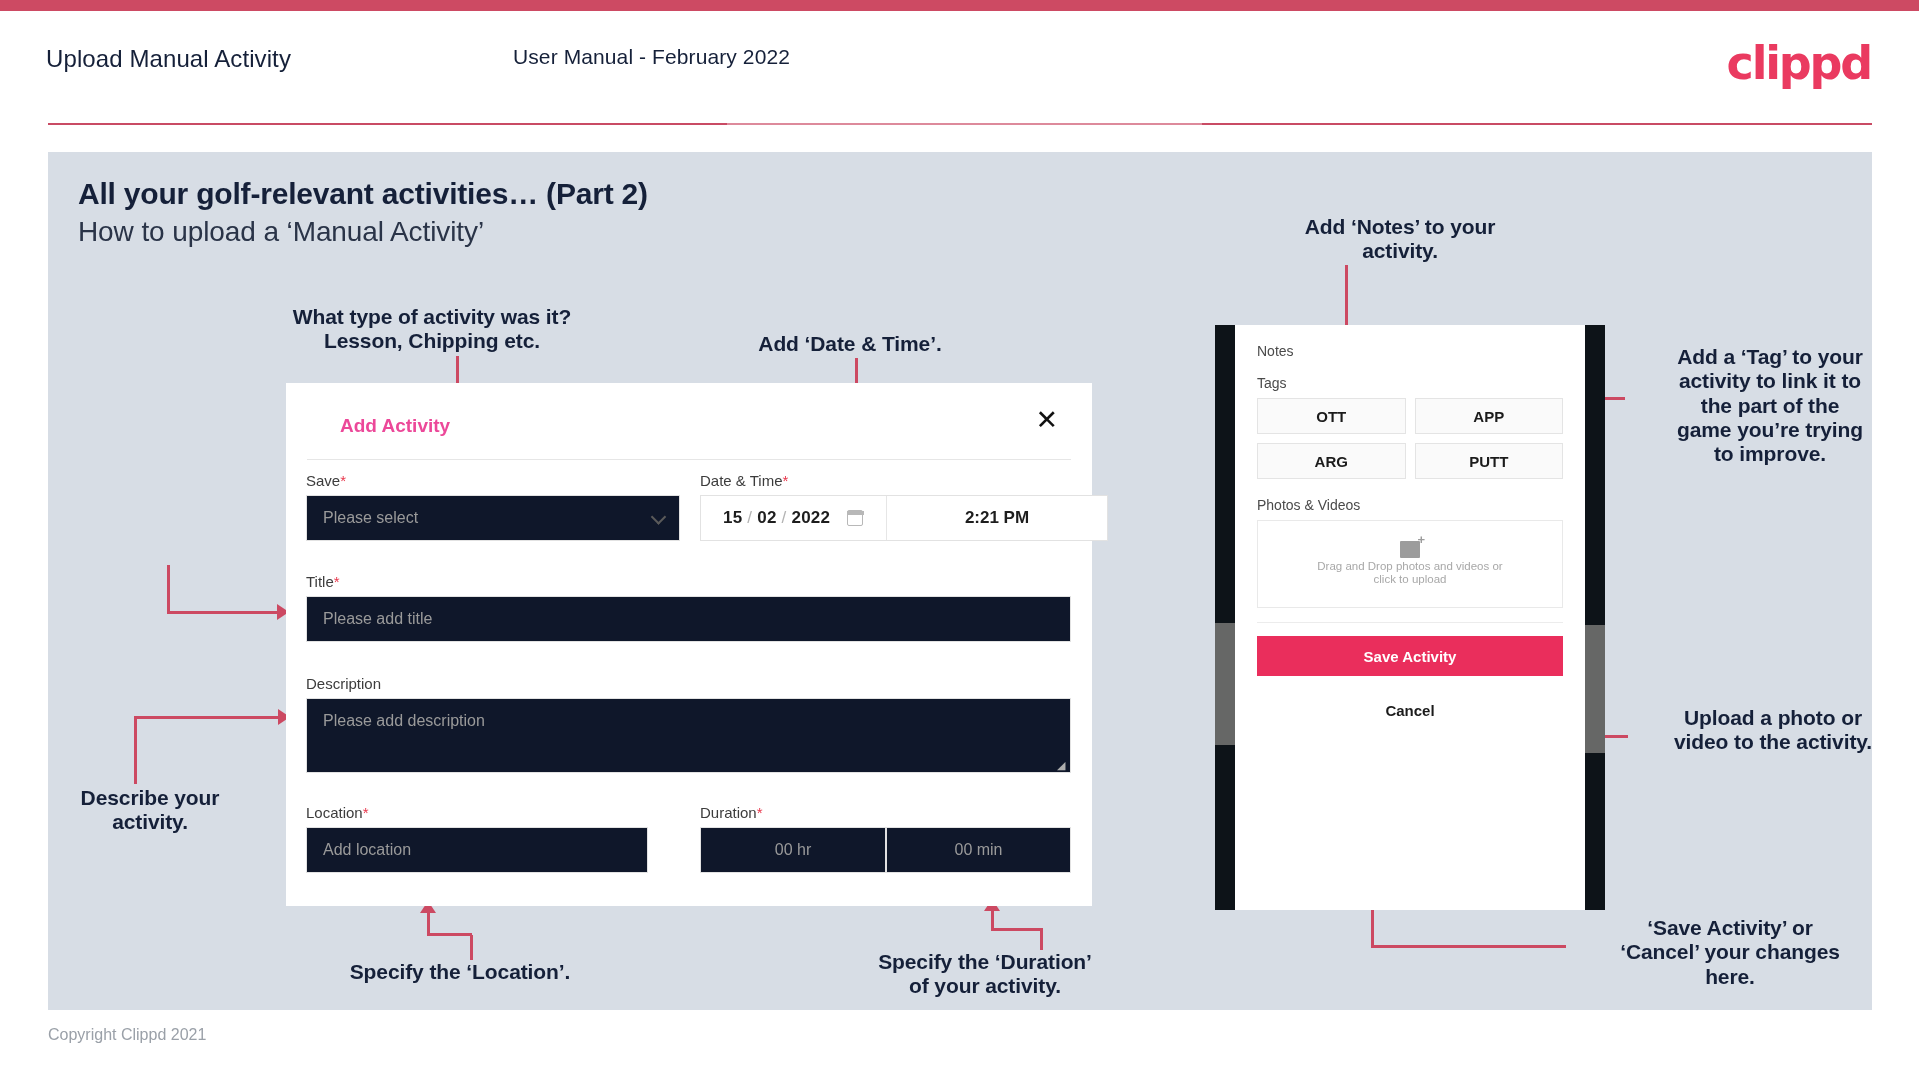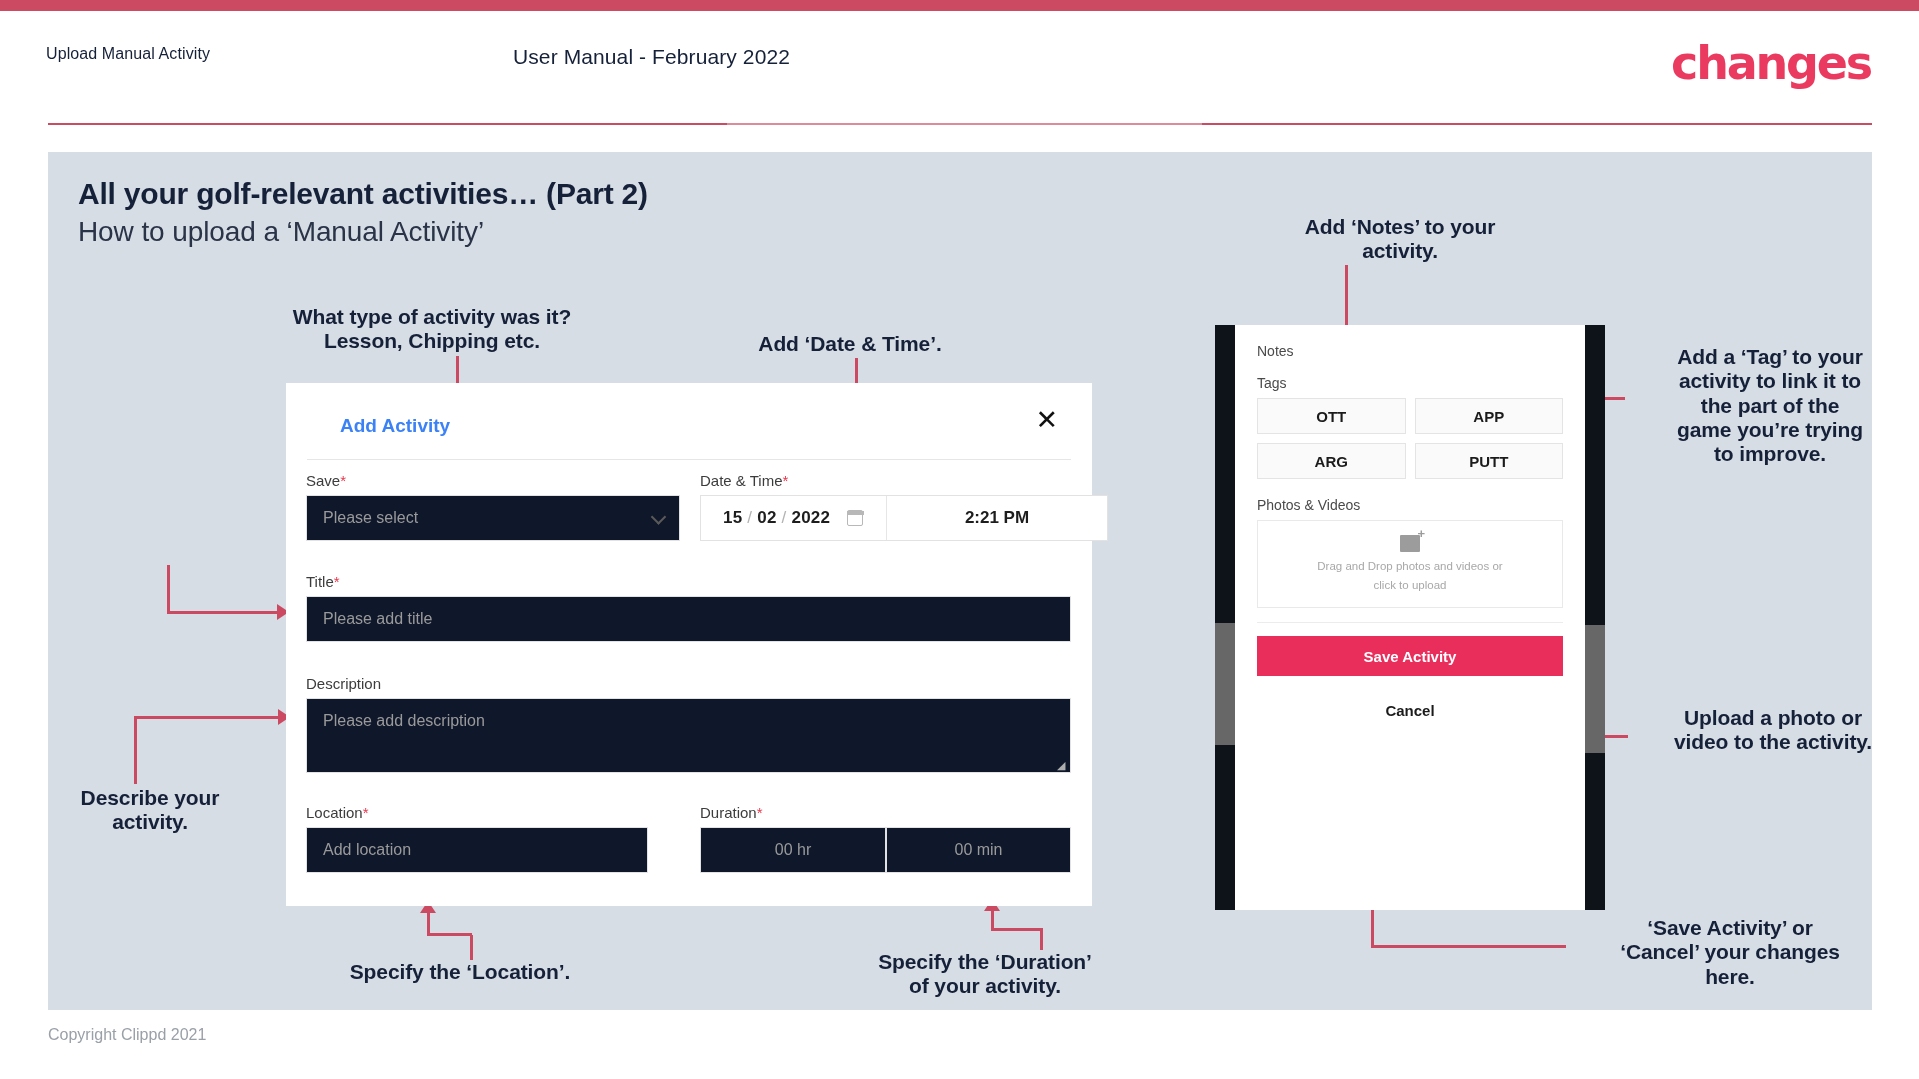--- a/index.html
+++ b/index.html
@@ -20,7 +20,7 @@
   
   .hdr-title {
     position:absolute; left:46px; top:45px;
-    font-size:16px; color:#152039; font-weight:400; letter-spacing:.1px;
+    font-size:24px; color:#152039; font-weight:400; letter-spacing:.1px;
   }
   .hdr-subtitle {
     position:absolute; left:513px; top:45px;

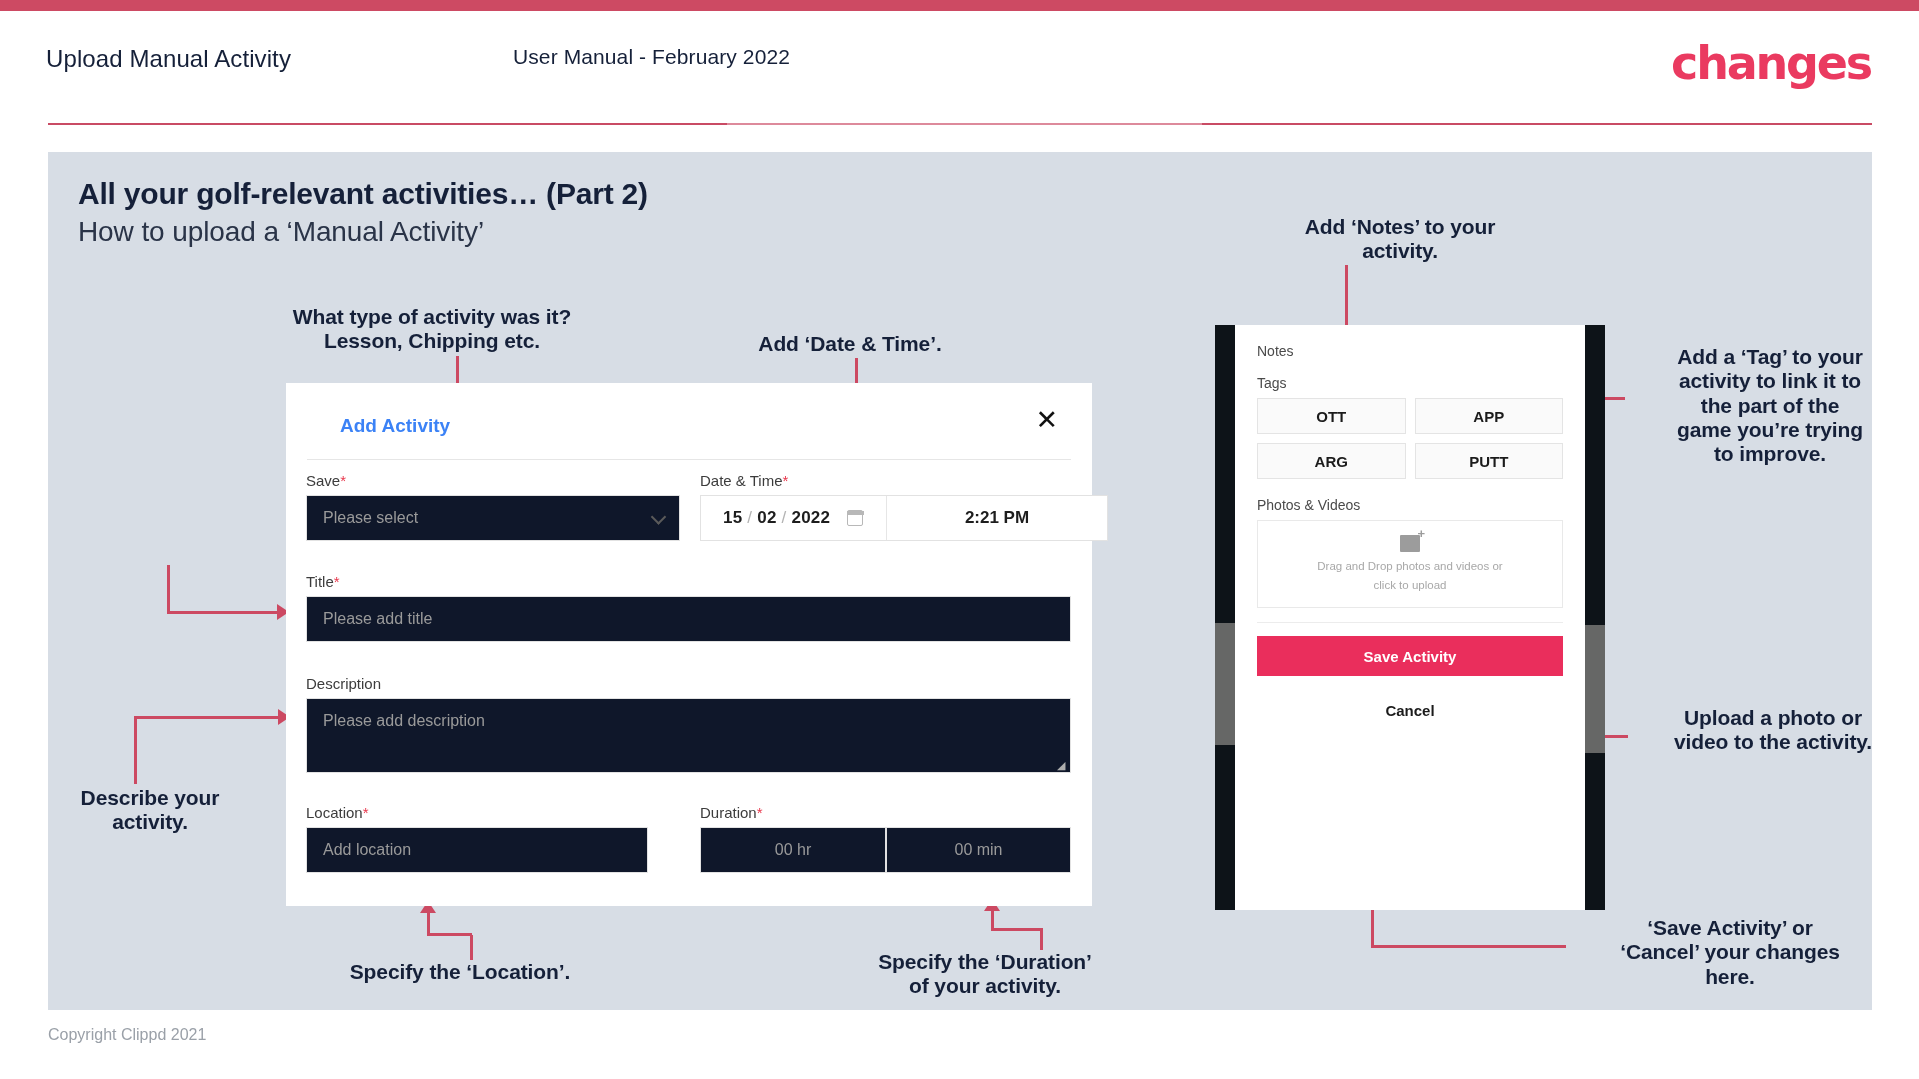--- a/index.html
+++ b/index.html
@@ -201,7 +201,7 @@
 
   <div class="hdr-title">Upload Manual Activity</div>
   <div class="hdr-subtitle">User Manual - February 2022</div>
-  <div class="logo">changes</div>
+  <div class="logo">clippd</div>
   <div class="hdr-rule"></div>
   <div class="hdr-rule light"></div>
 

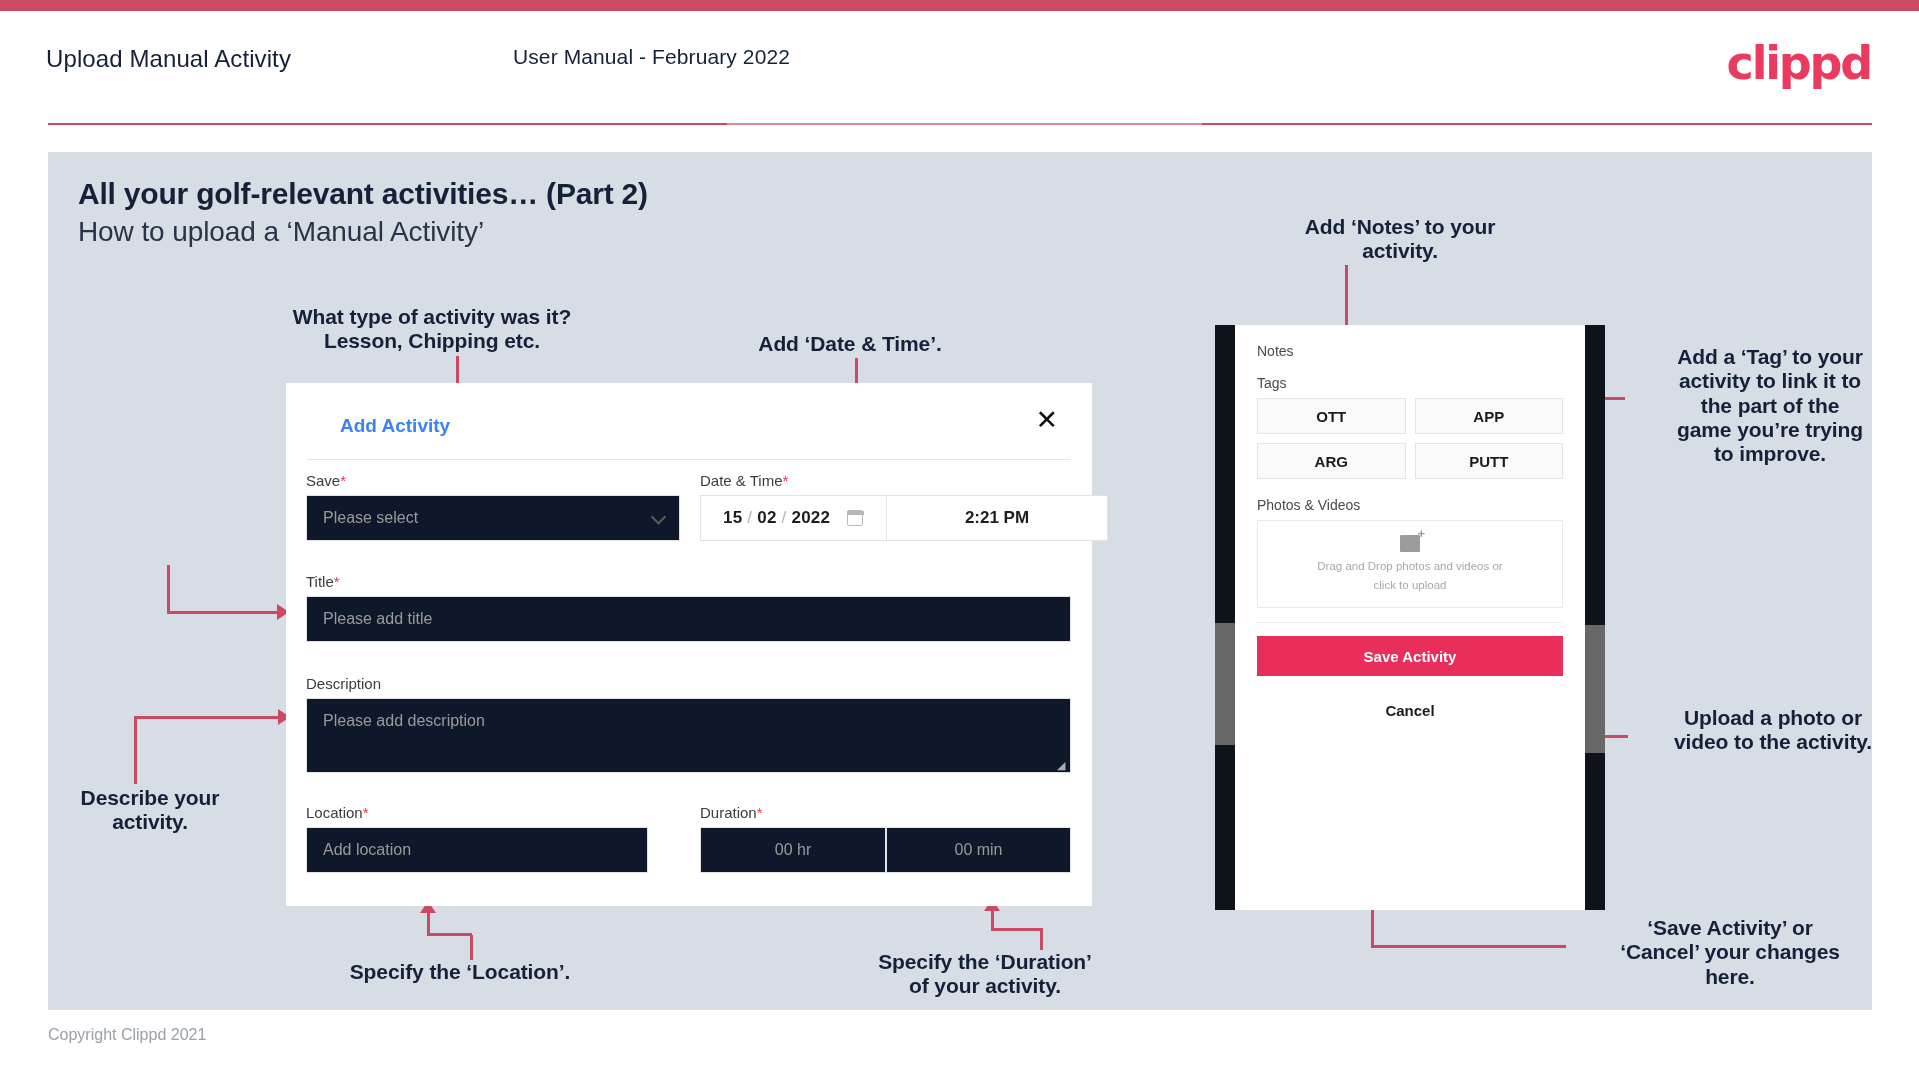--- a/index.html
+++ b/index.html
@@ -76,7 +76,7 @@
   }
   .modal-title {
     position:absolute; left:54px; top:32px;
-    font-size:19px; font-weight:700; color:#3b82f6;
+    font-size:19px; font-weight:700; color:#ec4899;
   }
   .modal-close {
     position:absolute; right:34px; top:24px;

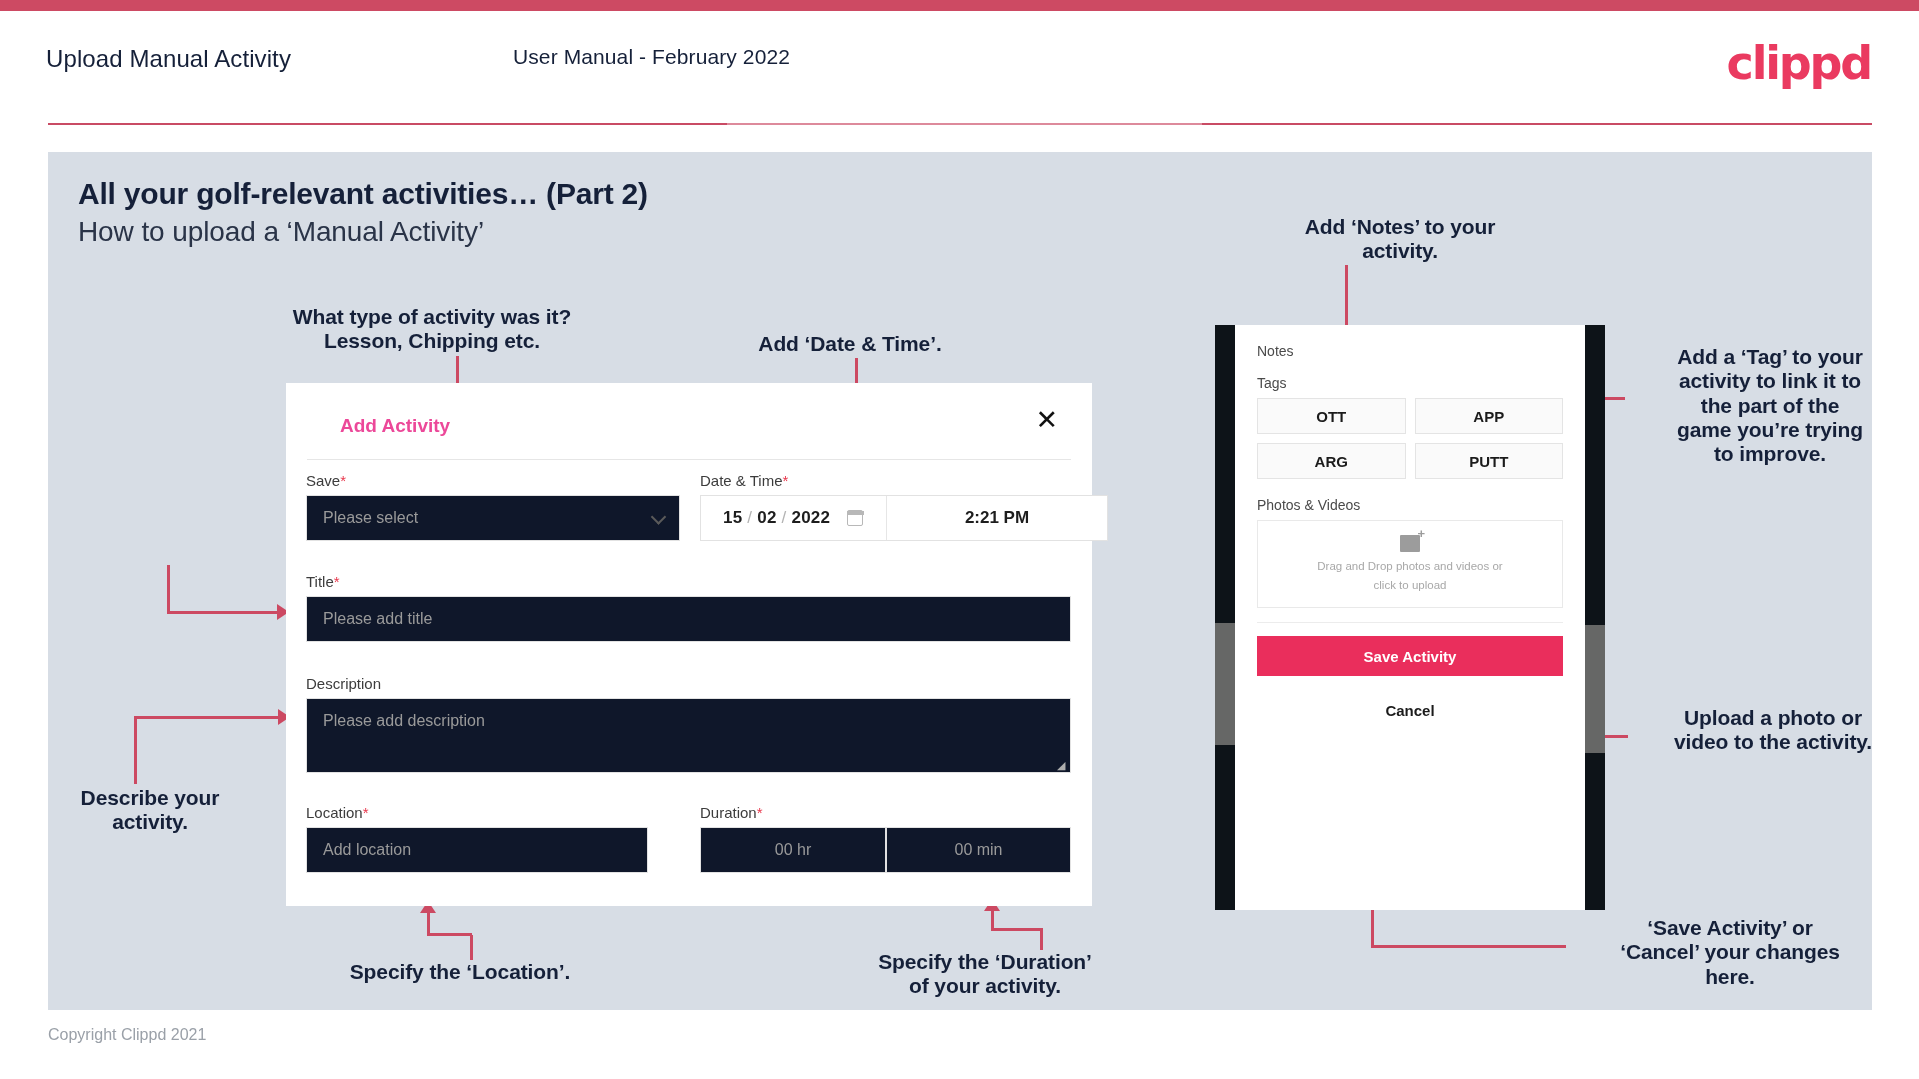--- a/index.html
+++ b/index.html
@@ -164,7 +164,7 @@
   .ph-drop {
     border:1px solid #e9e9e9; height:88px; display:flex;
     flex-direction:column; align-items:center; justify-content:center;
-    gap:6px; text-align:center;
+    text-align:center;
   }
   .ph-drop .cap { font-size:11.5px; color:#a8a8a8; line-height:1.45; }
   .img-ico {

